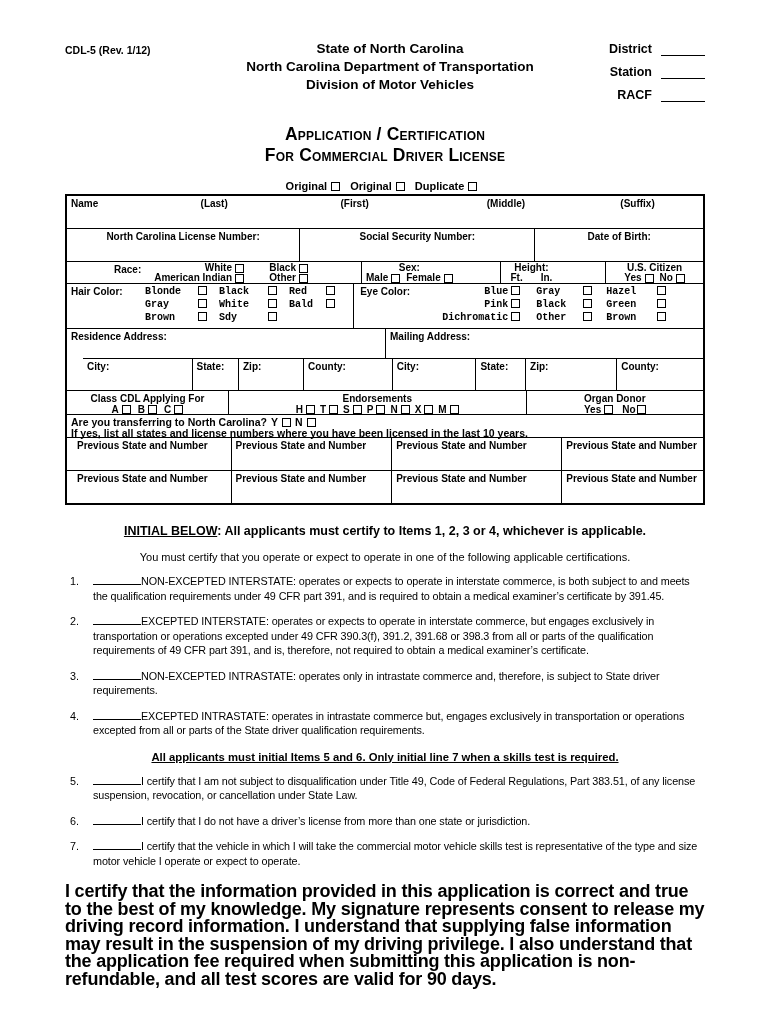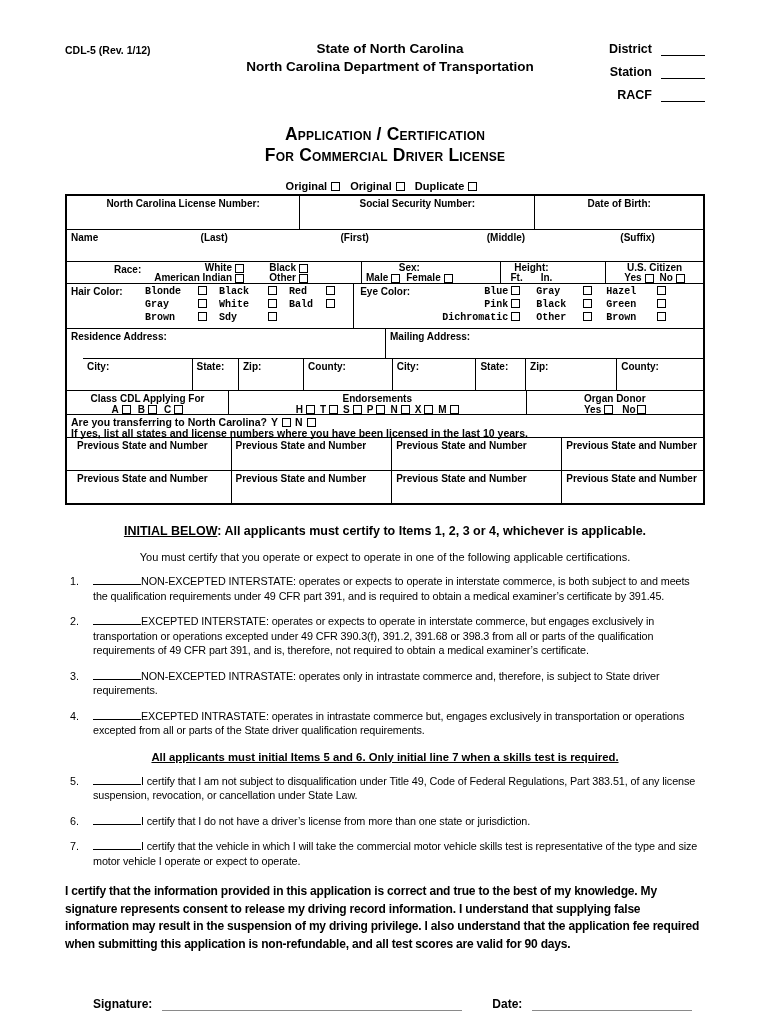--- a/index.html
+++ b/index.html
@@ -89,6 +89,7 @@
     <div class="hdr-center">
       <div>State of North Carolina</div>
       <div>North Carolina Department of Transportation</div>
+      <div>Division of Motor Vehicles</div>
     </div>
     <div class="hdr-right">
       <div class="hrow">

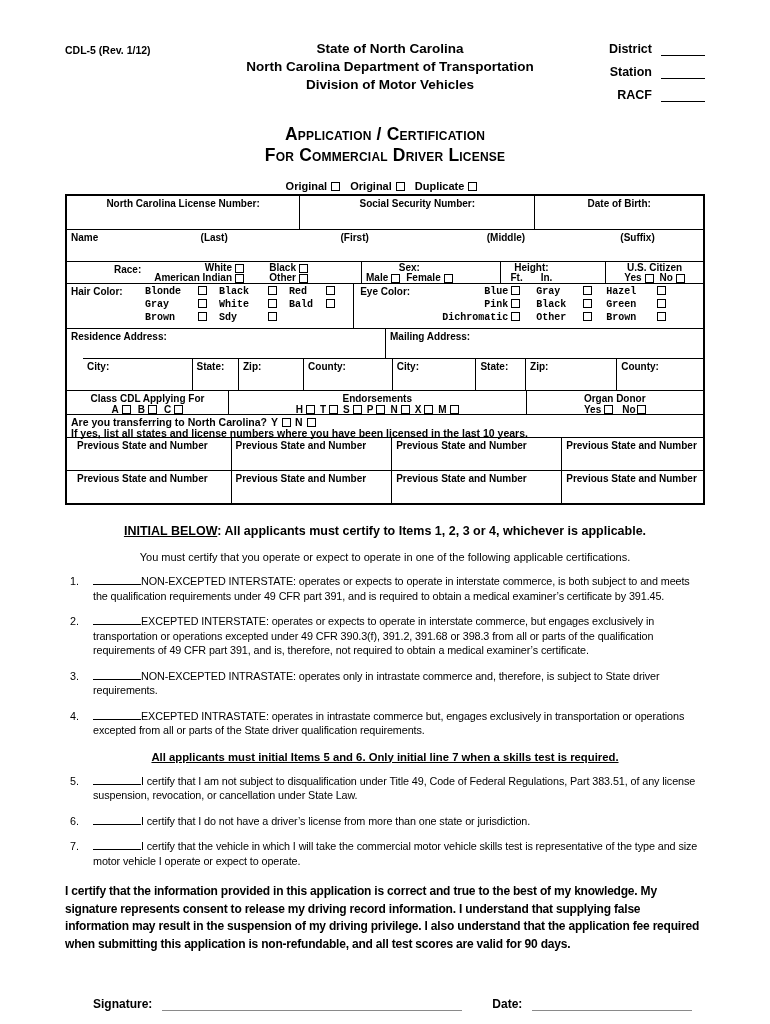--- a/index.html
+++ b/index.html
@@ -120,12 +120,6 @@
 
   <div class="ftable">
 
-    <div class="frow r-ids">
-      <div class="fcell w-id1"><span>North Carolina License Number:</span></div>
-      <div class="fcell w-id2"><span>Social Security Number:</span></div>
-      <div class="fcell w-id3"><span>Date of Birth:</span></div>
-    </div>
-
     <div class="frow r-name">
       <div class="fcell">
         <span class="abs" style="left:4px">Name</span>
@@ -134,6 +128,12 @@
         <span class="abs" style="left:66%">(Middle)</span>
         <span class="abs" style="left:87%">(Suffix)</span>
       </div>
+    </div>
+
+    <div class="frow r-ids">
+      <div class="fcell w-id1"><span>North Carolina License Number:</span></div>
+      <div class="fcell w-id2"><span>Social Security Number:</span></div>
+      <div class="fcell w-id3"><span>Date of Birth:</span></div>
     </div>
 
     <div class="frow r-race">

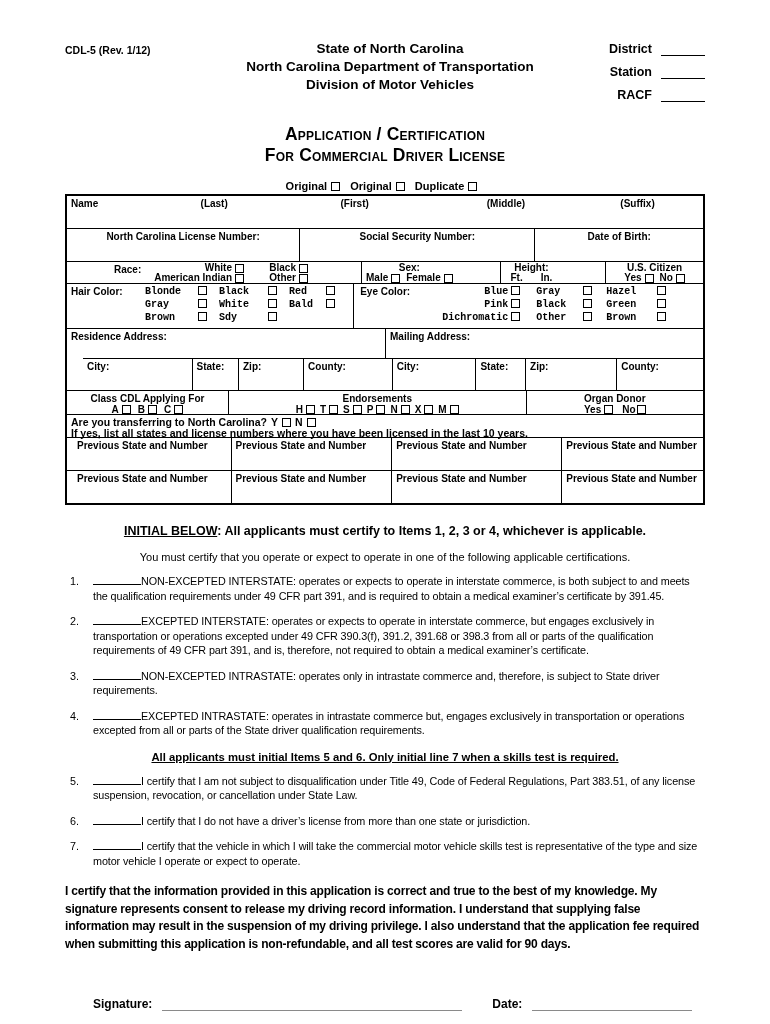--- a/index.html
+++ b/index.html
@@ -72,7 +72,7 @@
   .item-body { flex:1; padding-right:2px; }
   .blank { display:inline-block; width:48px; height:10px; border-bottom:1.2px solid #000; }
   .mid-head { text-align:center; font-weight:bold; font-size:11.3px; margin-top:13px; }
-  .final-para { font-weight:bold; font-size:12px; line-height:17.5px; margin-top:15px; letter-spacing:-.2px; }
+  .final-para { font-weight:bold; font-size:18px; line-height:17.5px; margin-top:15px; letter-spacing:-.2px; }
   .sig-row { display:flex; align-items:flex-end; margin-top:44px; font-weight:bold; font-size:12px; }
   .sig-label { margin-left:28px; }
   .sig-line { width:300px; border-bottom:1.2px solid #8a8a8a; height:14px; margin-left:10px; }

